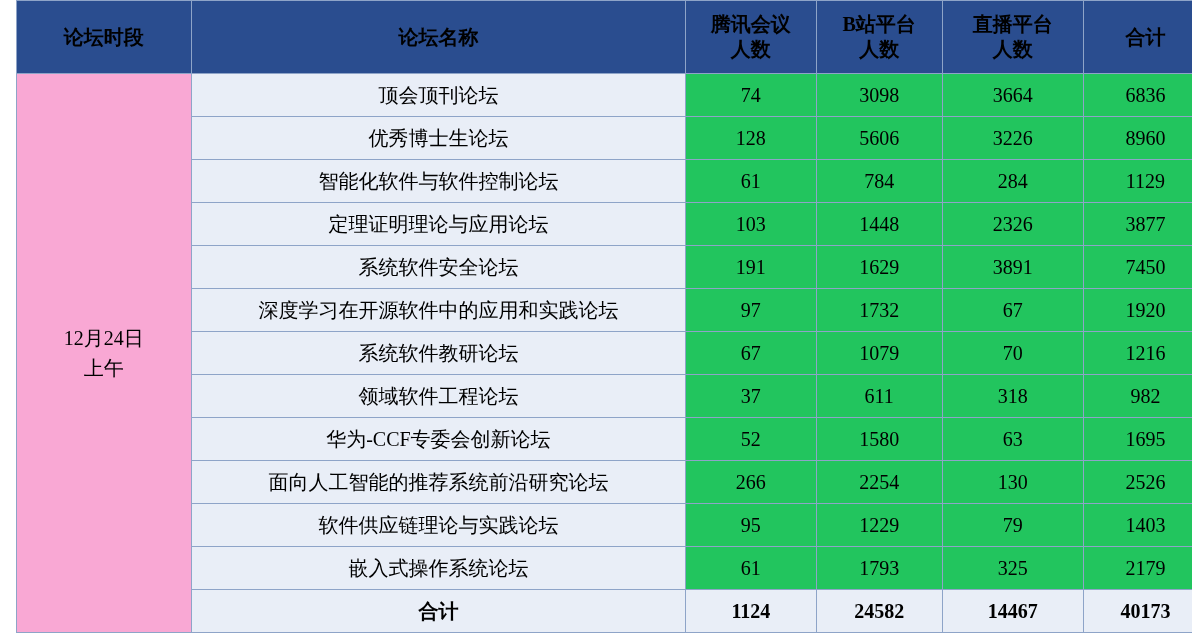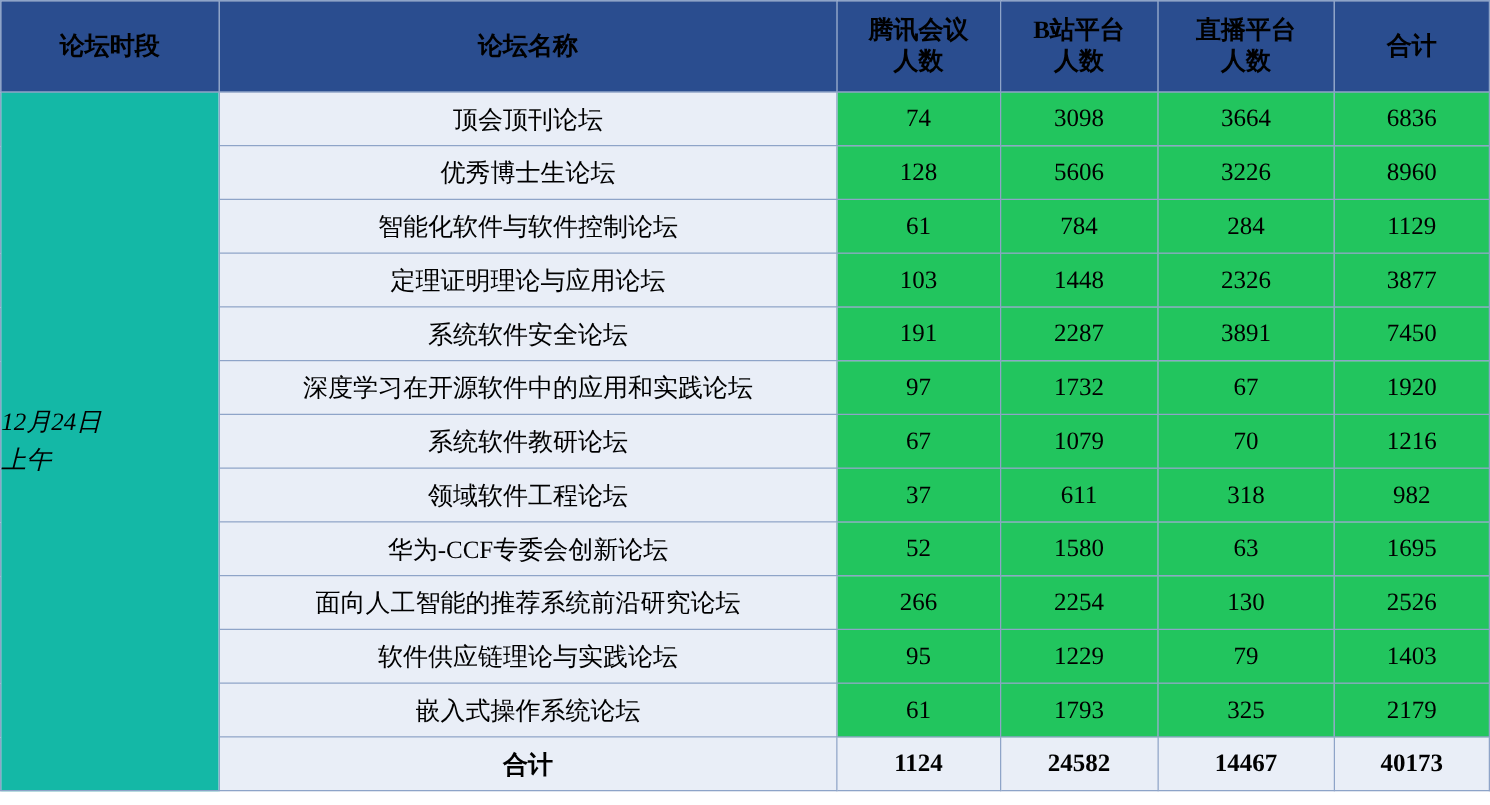--- a/index.html
+++ b/index.html
@@ -17,6 +17,7 @@
     width: 1048px;
     height: 644px;
     box-sizing: border-box;
+    padding-left: 16px;
   }
   table.forum-table {
     border-collapse: collapse;

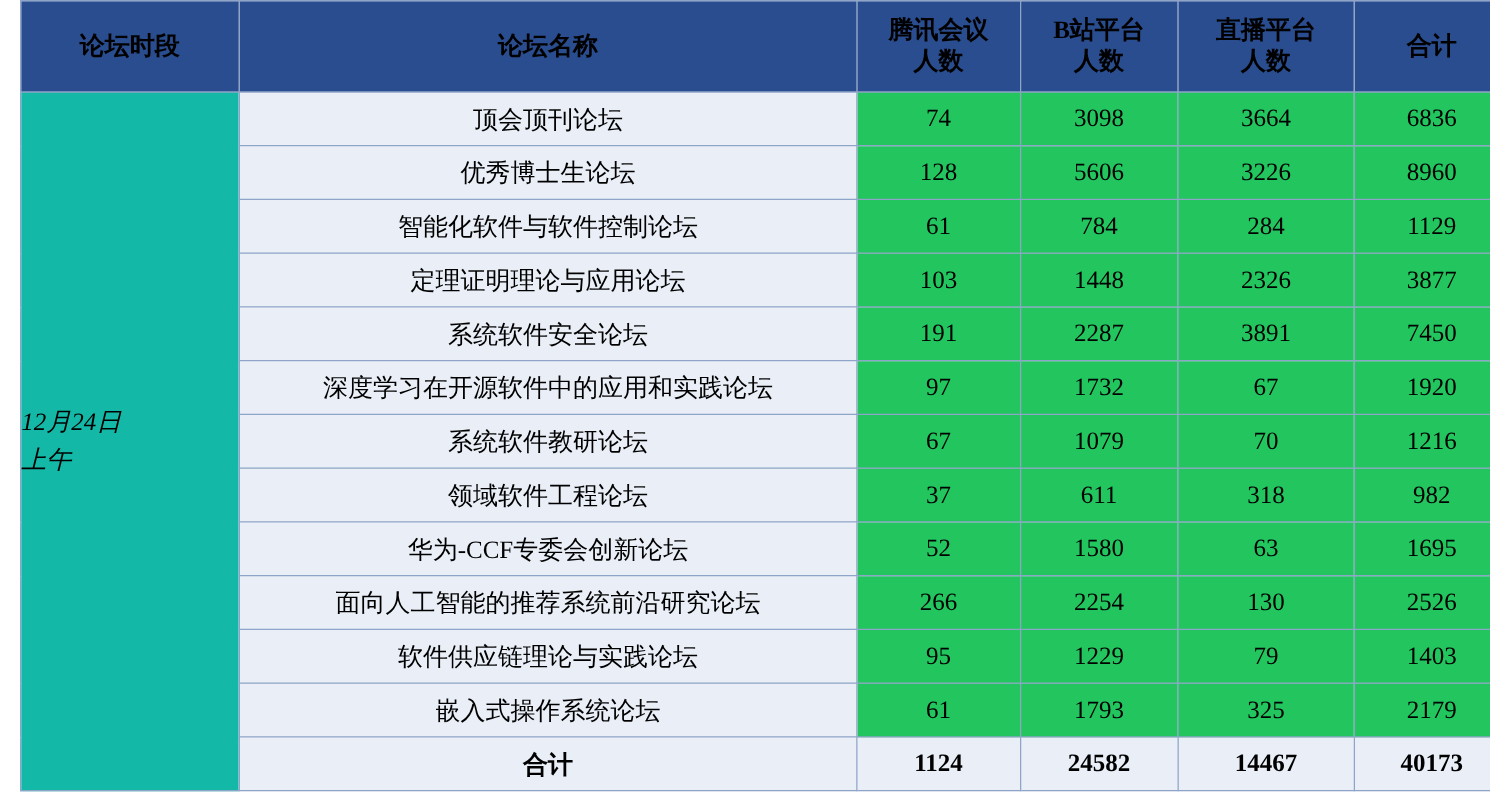--- a/index.html
+++ b/index.html
@@ -154,7 +154,7 @@
       <tr>
         <td class="name-cell">系统软件安全论坛</td>
         <td class="num-cell">191</td>
-        <td class="num-cell">2287</td>
+        <td class="num-cell">1629</td>
         <td class="num-cell">3891</td>
         <td class="num-cell">7450</td>
       </tr>

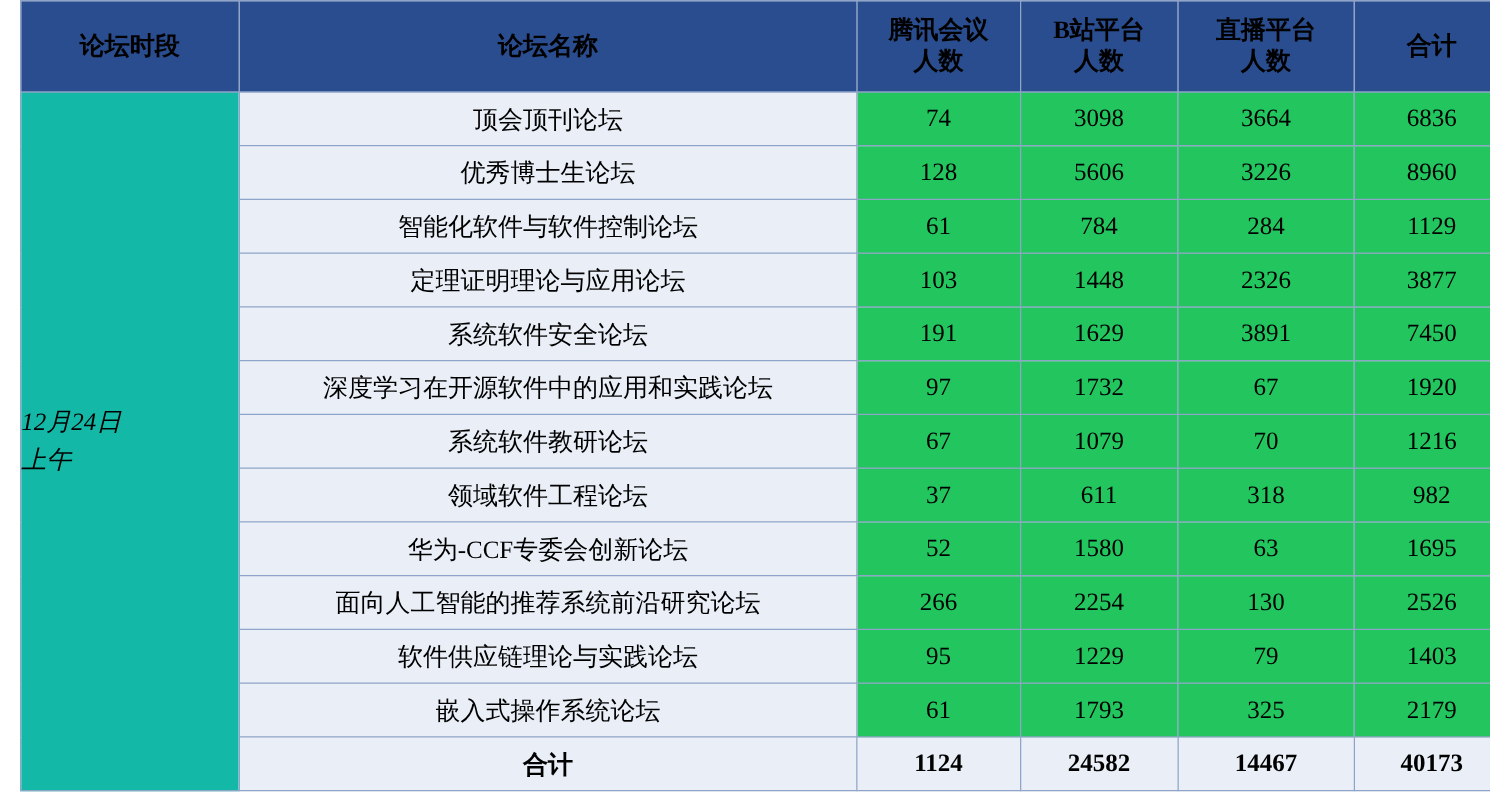--- a/index.html
+++ b/index.html
@@ -51,12 +51,11 @@
   thead th .hdr-line { display: block; }
 
   td.period-cell {
-    background: #14b8a6;
-    text-align: left;
+    background: #f9a8d4;
+    text-align: center;
     vertical-align: middle;
     line-height: 1.5;
     font-size: 20px;
-    font-style: italic;
   }
   td.period-cell .p-line { display: block; }
 

